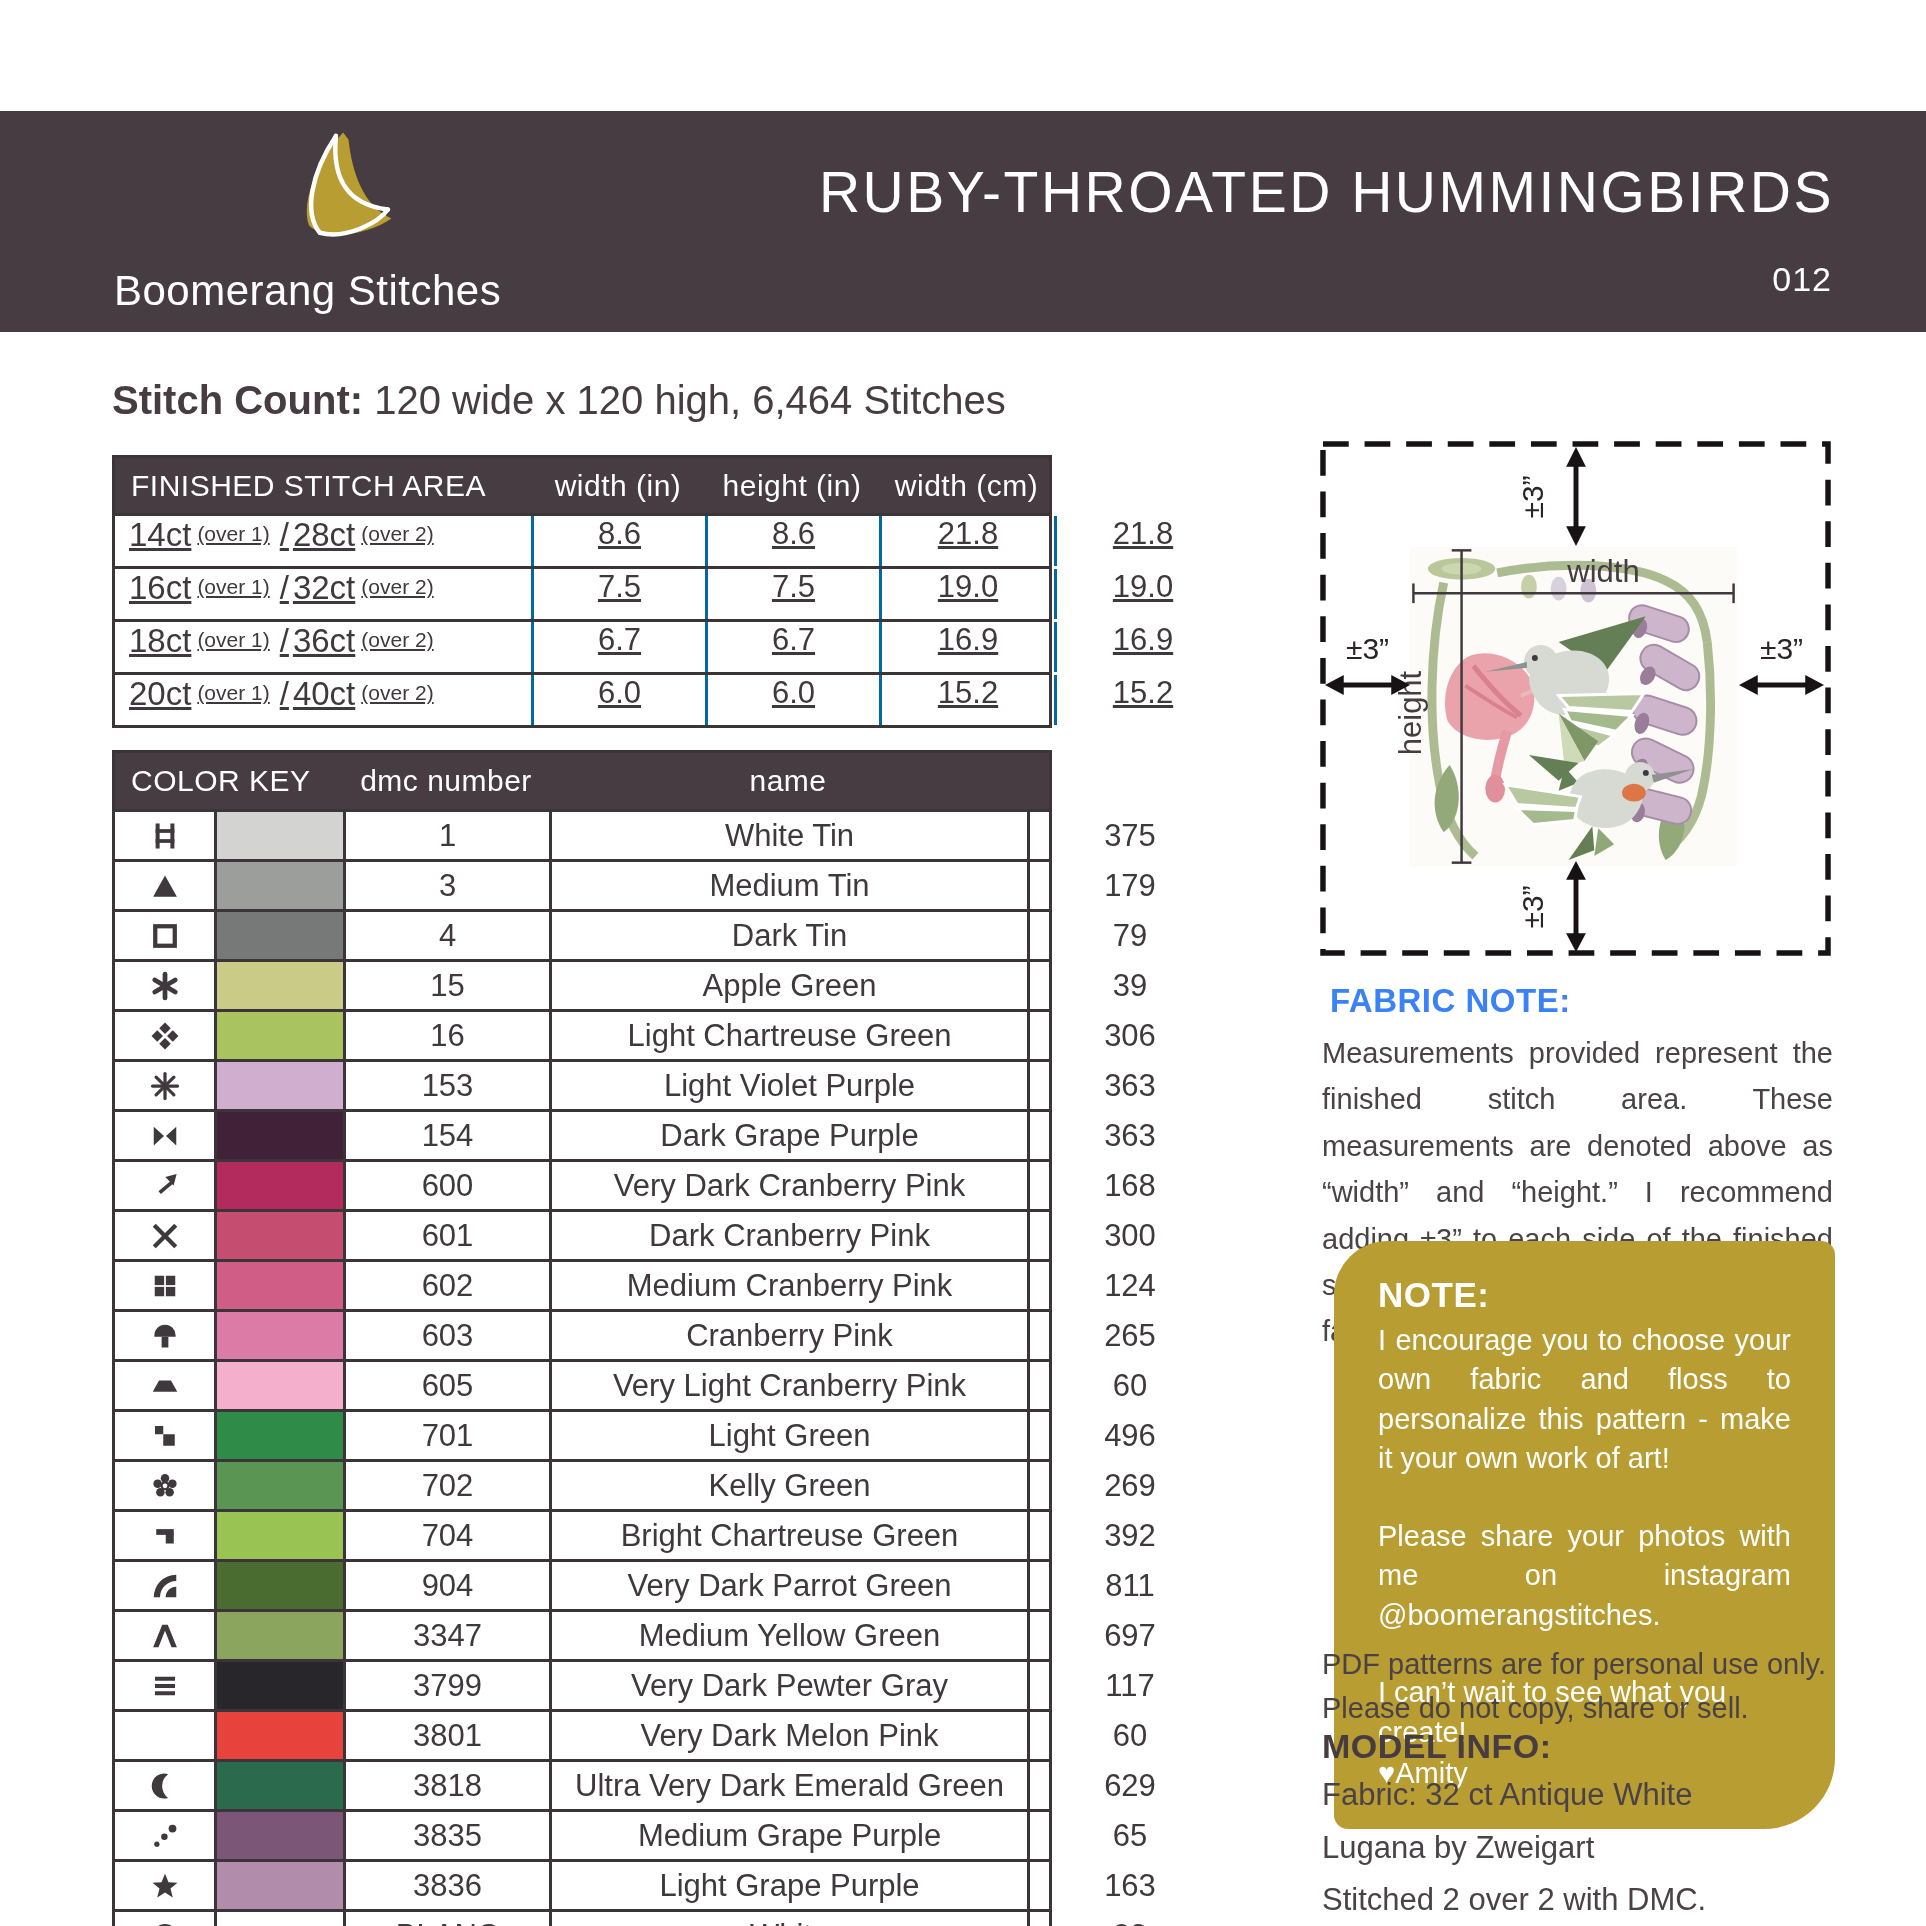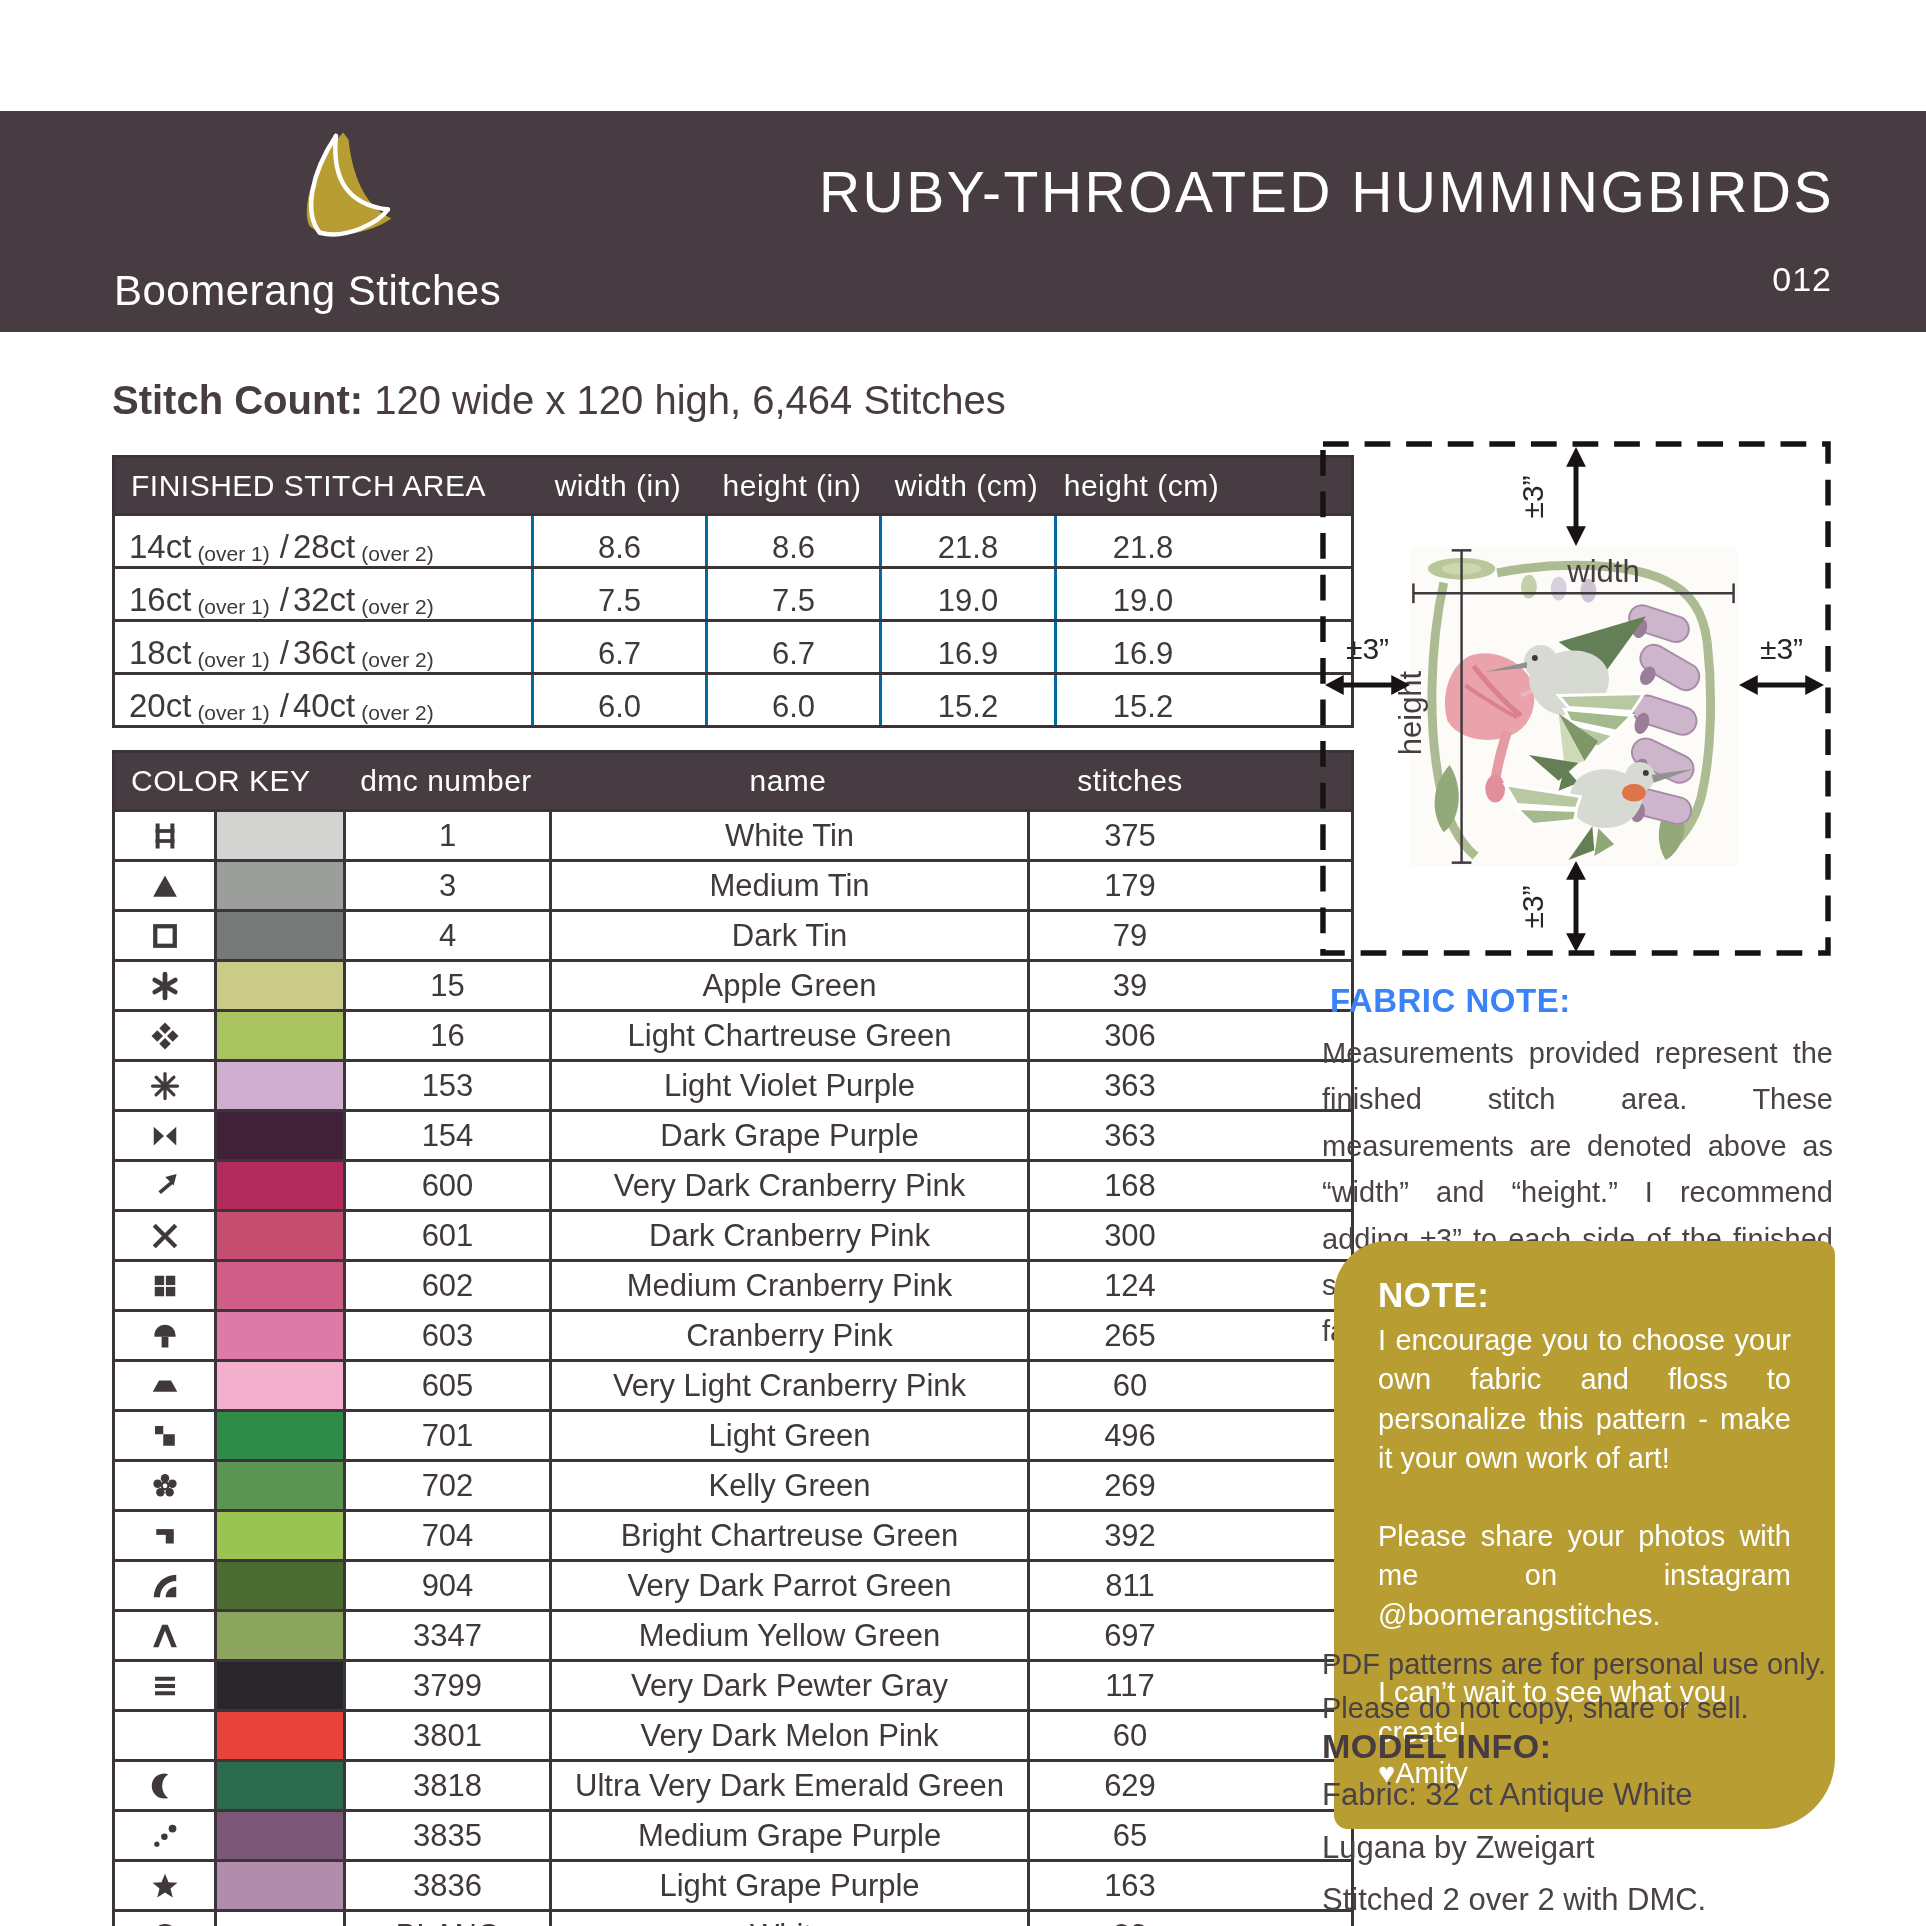--- a/index.html
+++ b/index.html
@@ -19,7 +19,7 @@
 
   
   .dkhead{background:#463c41;color:#fff;}
-  .tbl{position:absolute;left:112px;width:1242px;border:3px solid #3b3438;box-sizing:border-box;background:#fff;}
+  .tbl{position:absolute;left:112px;width:940px;border:3px solid #3b3438;box-sizing:border-box;background:#fff;}
 
   
   .fsa{top:455px;}

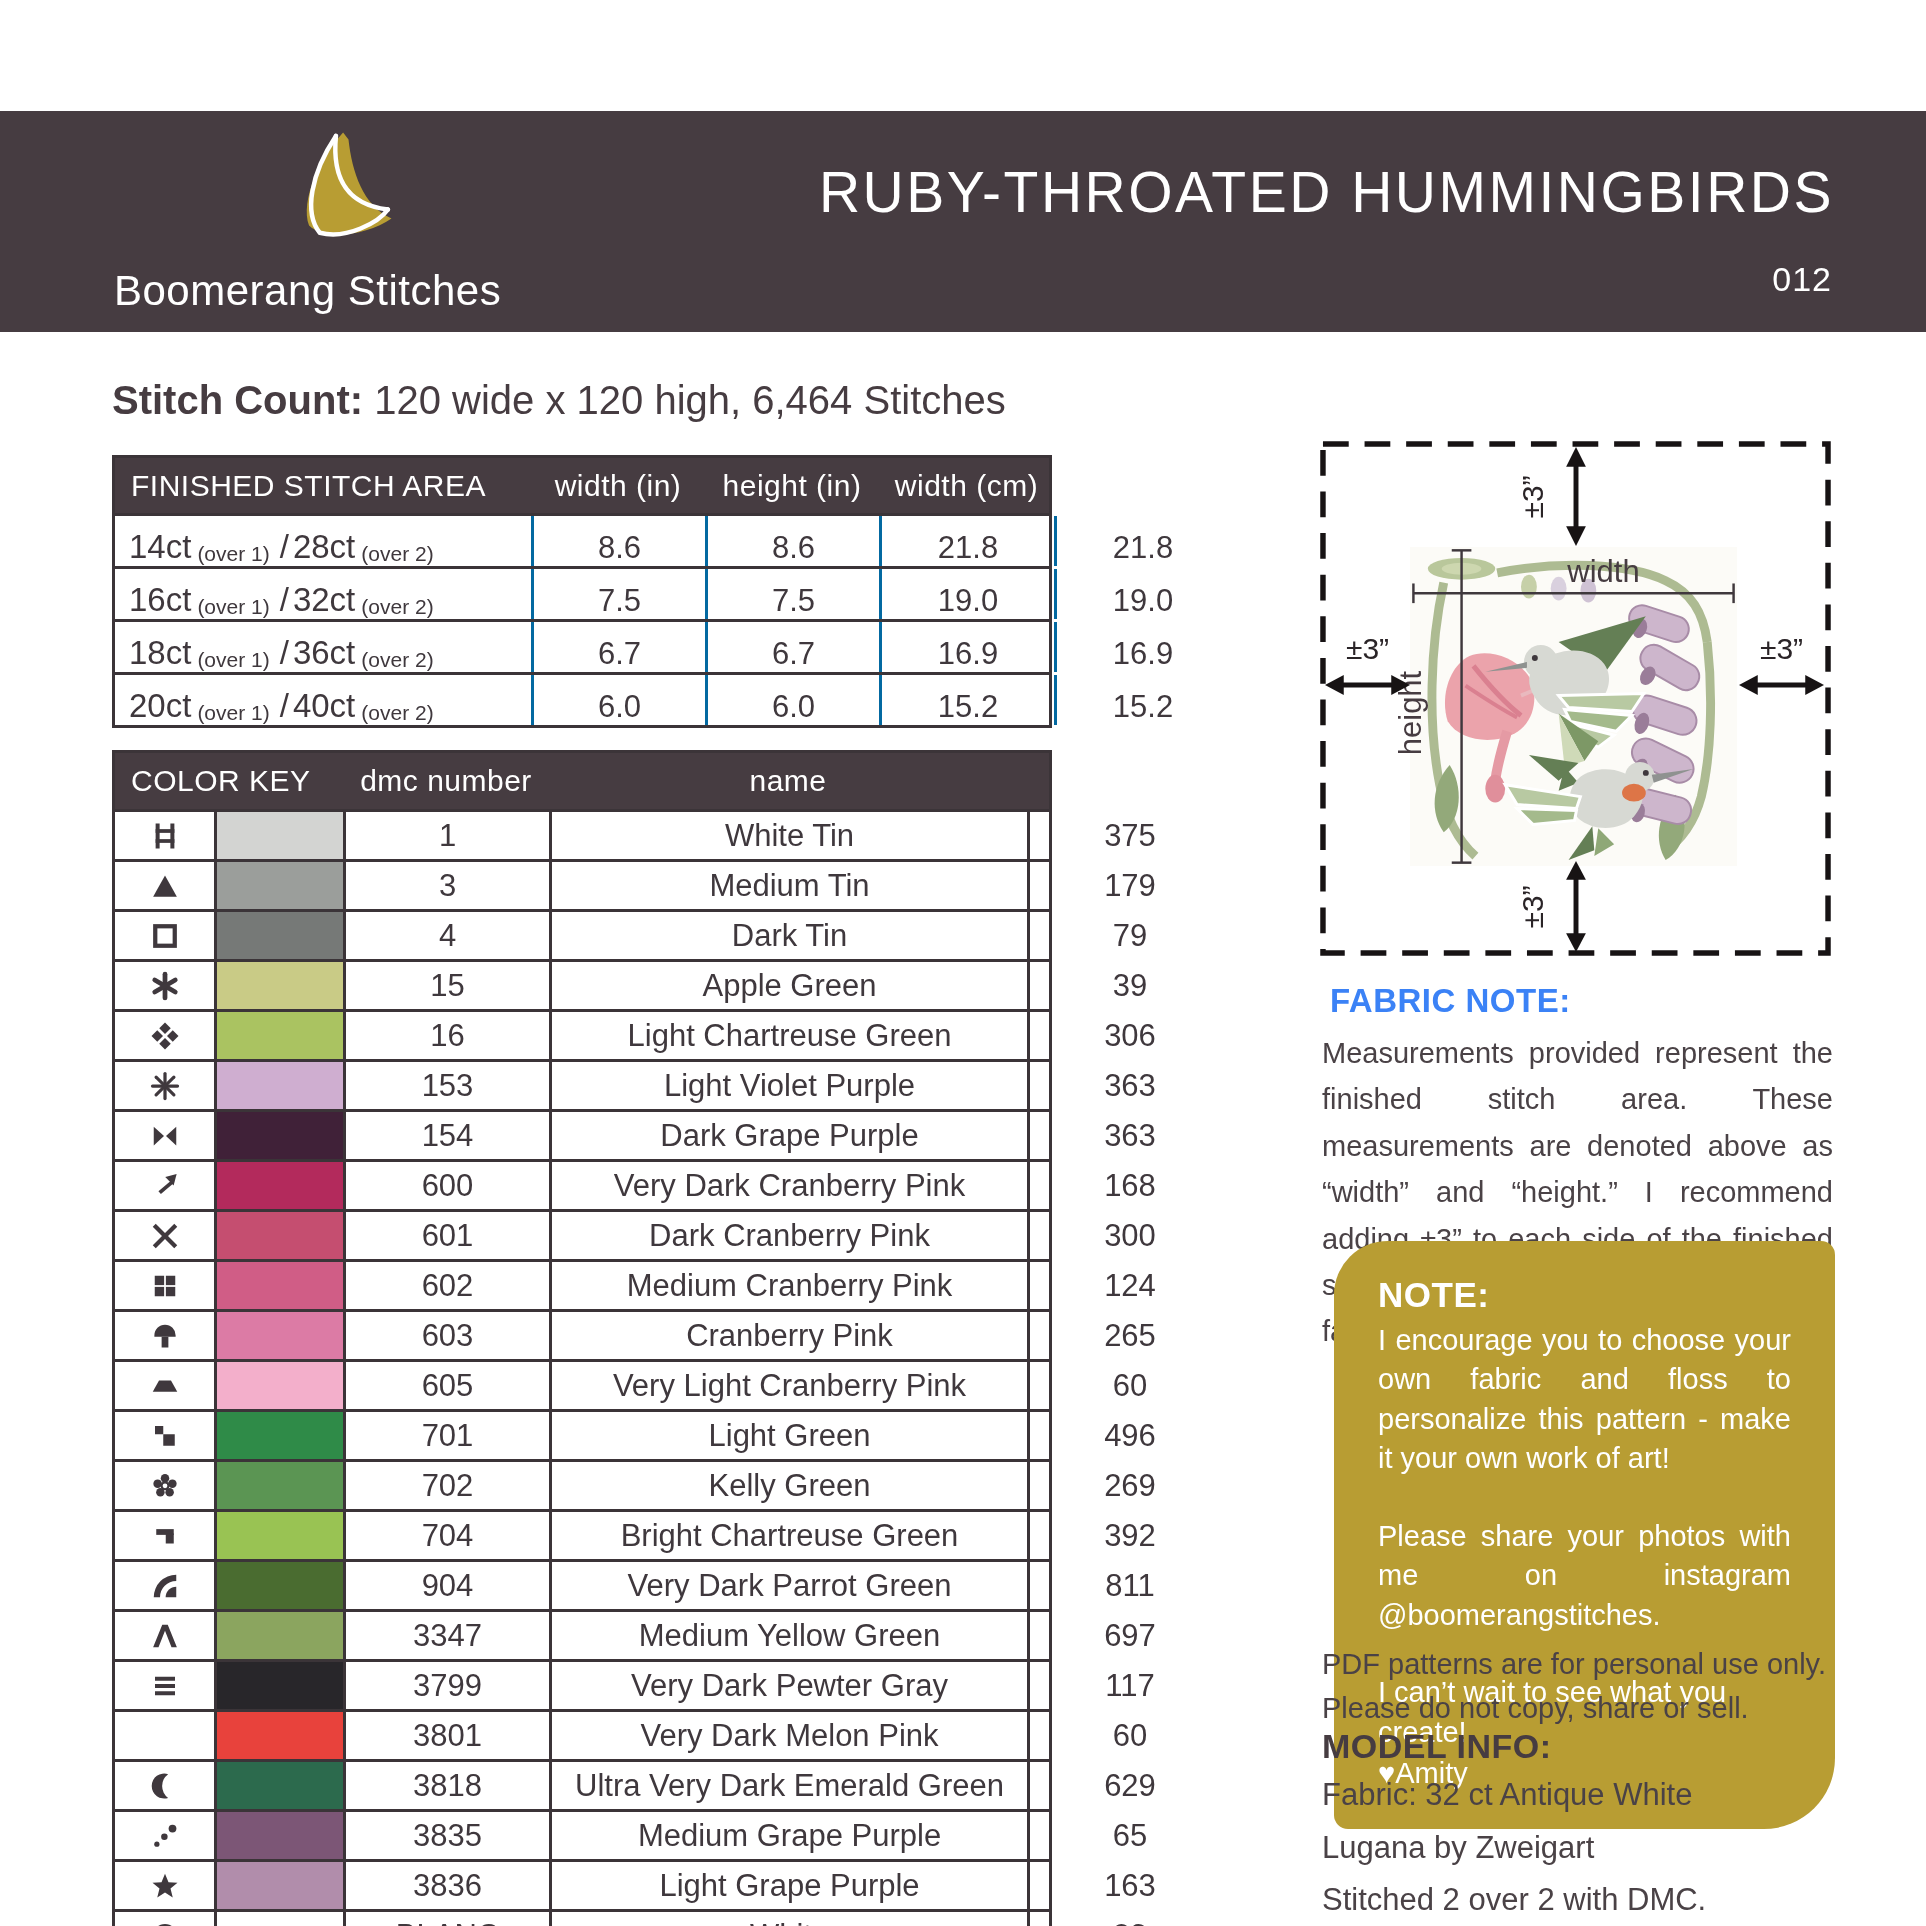--- a/index.html
+++ b/index.html
@@ -27,7 +27,7 @@
   .fsa-head .h1{padding-left:16px;}
   .fsa-head .hc{text-align:center;}
   .fsa-row{display:grid;grid-template-columns:416px 174px 174px 175px 175px;height:50px;border-top:3px solid #3b3438;}
-  .fsa-row .cell{display:flex;align-items:flex-end;justify-content:center;font-size:31px;}
+  .fsa-row .cell{display:flex;align-items:flex-start;justify-content:center;font-size:31px;text-decoration:underline;}
   .fsa-row .cell + .cell{border-left:3px solid #0369a1;}
   .fsa-row .lab{justify-content:flex-start;padding-left:14px;font-size:33px;white-space:nowrap;}
   .fsa-row .lab .sm{font-size:21px;margin:0 6px;padding-top:6px;}

